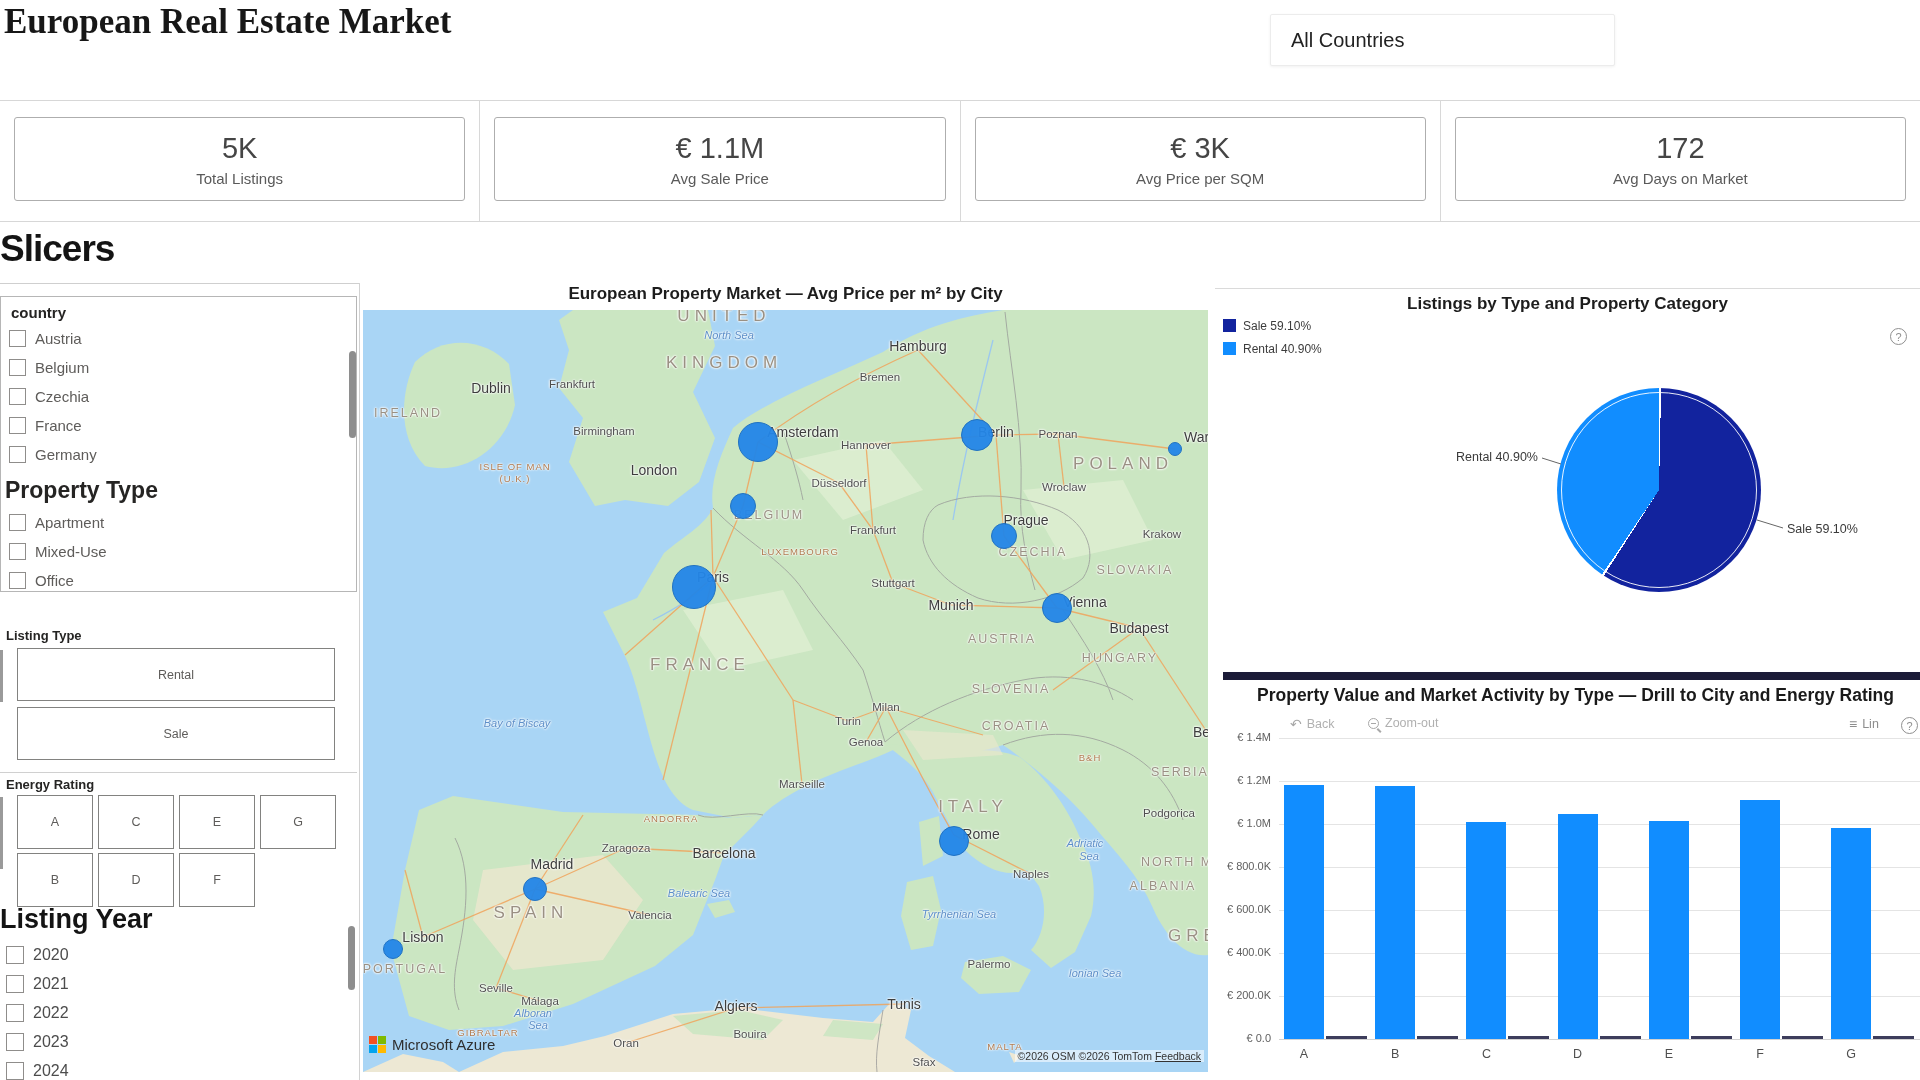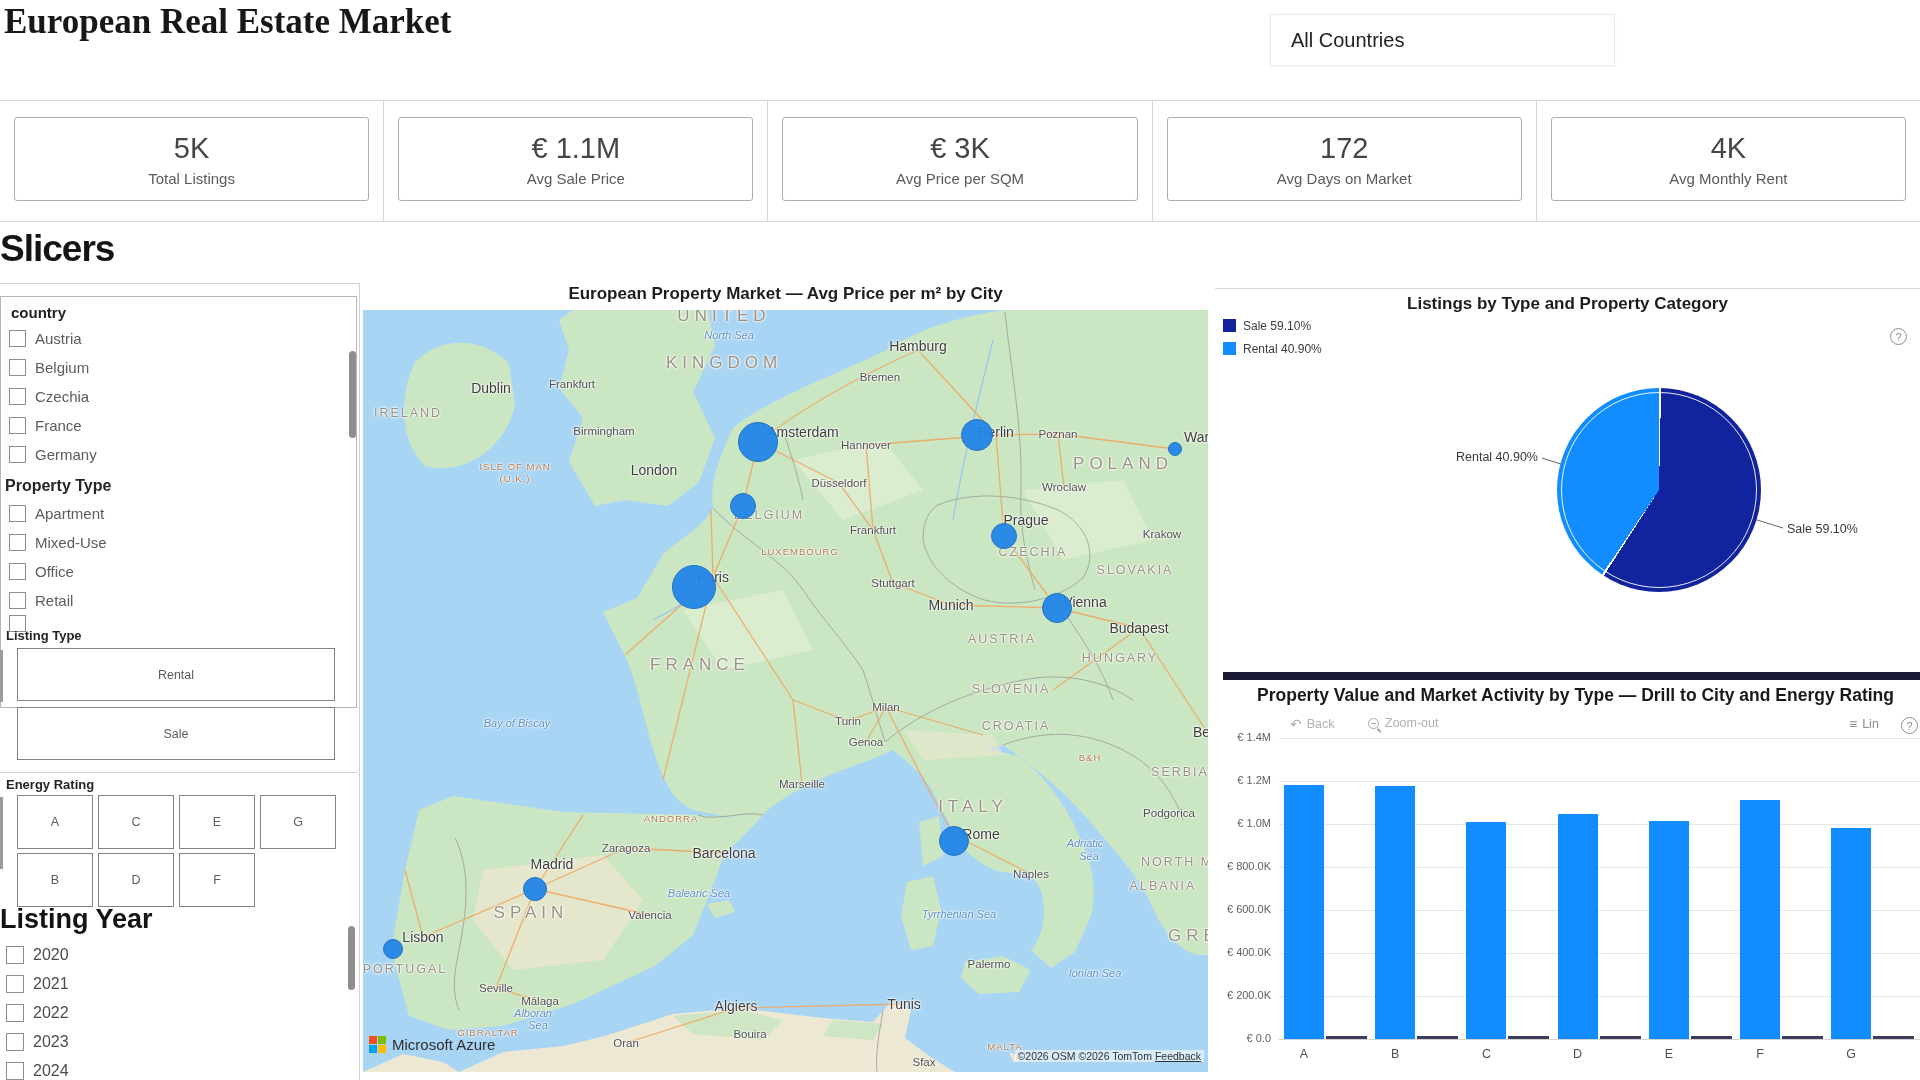--- a/index.html
+++ b/index.html
@@ -131,12 +131,6 @@
       <div class="kpi-card">
         <div class="kpi-value">172</div>
         <div class="kpi-label">Avg Days on Market</div>
-      </div>
-    </div>
-    <div class="kpi-cell">
-      <div class="kpi-card">
-        <div class="kpi-value">4K</div>
-        <div class="kpi-label">Avg Monthly Rent</div>
       </div>
     </div>
   </div>

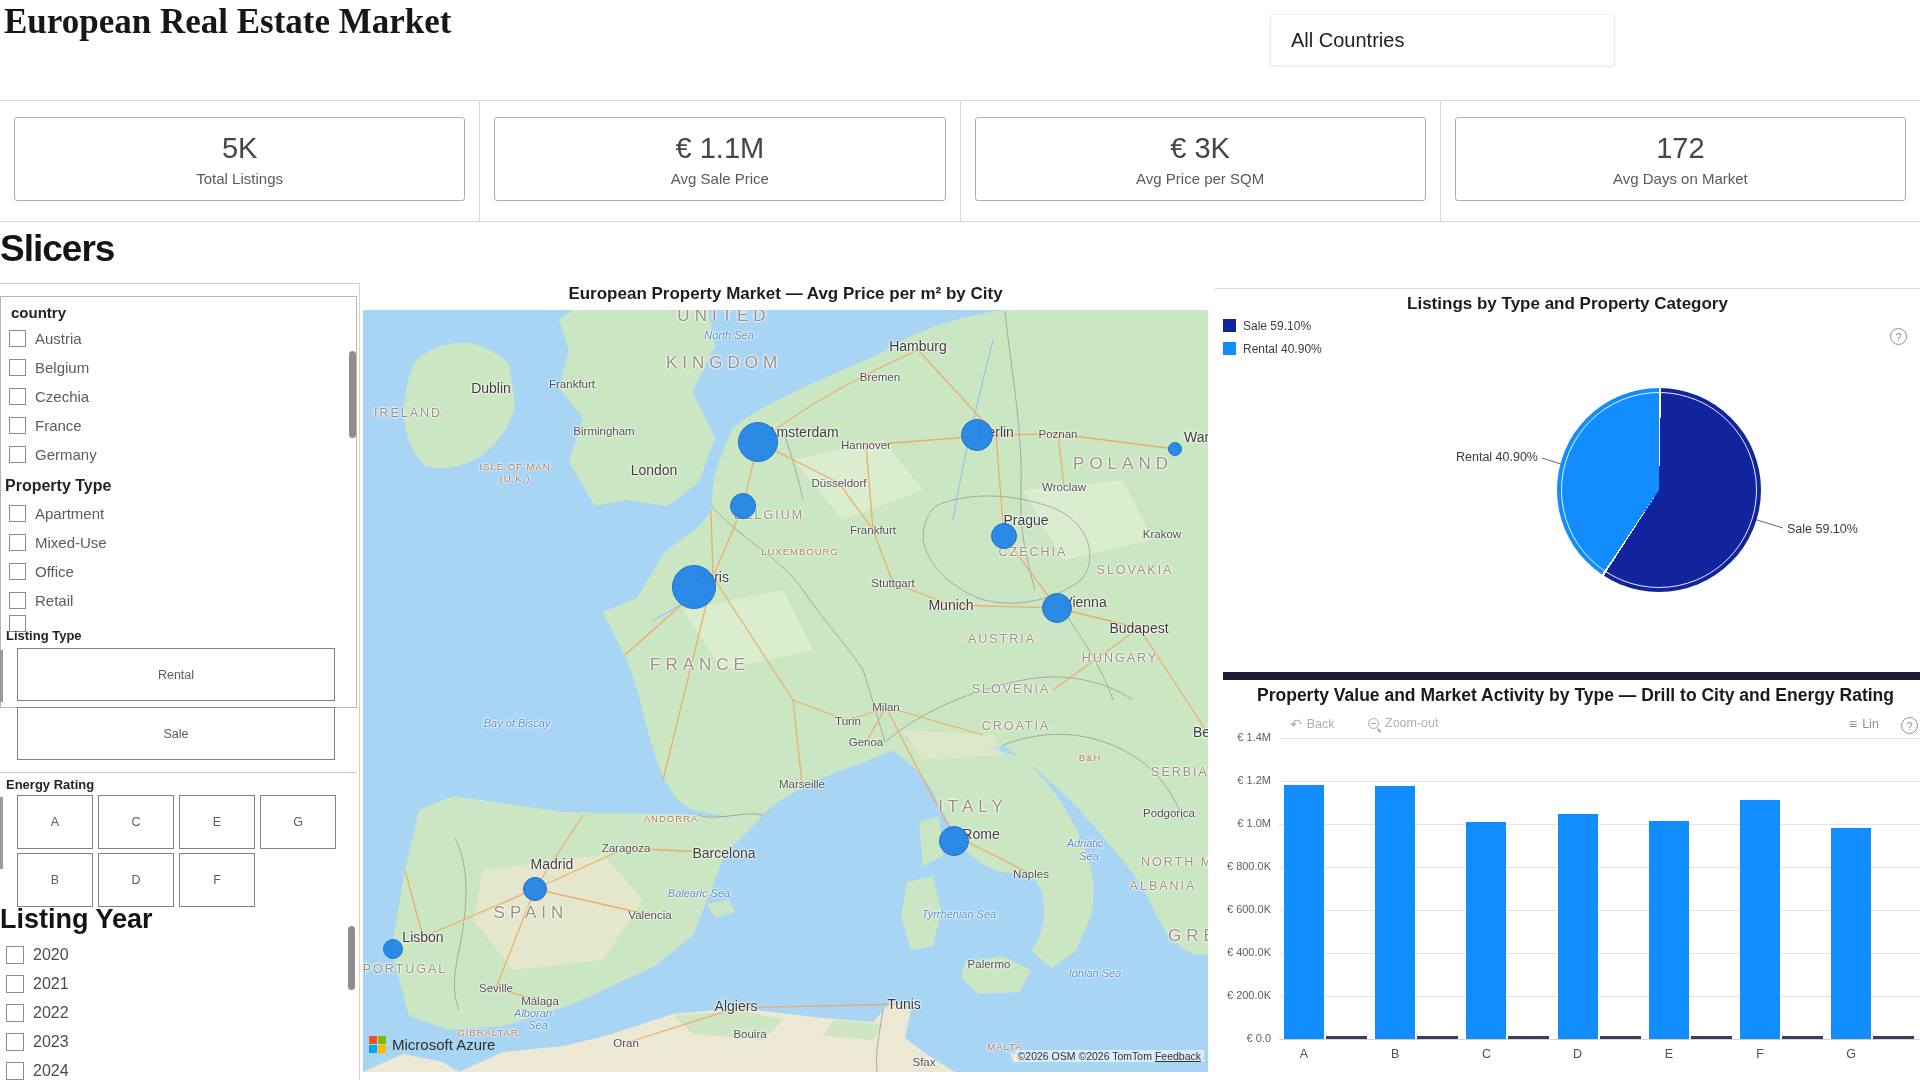--- a/index.html
+++ b/index.html
@@ -25,7 +25,7 @@
   .pl-divider { position:absolute; left:0; top:53px; width:360px; height:1px; background:#cfcfcf; }
   .v-divider { position:absolute; left:359px; top:53px; width:1px; height:797px; background:#d2d2d2; }
 
-  .country-box { position:absolute; left:0; top:66px; width:357px; height:412px; border:1px solid #b6b6b6; overflow:hidden; background:#fff; }
+  .country-box { position:absolute; left:0; top:66px; width:357px; height:296px; border:1px solid #b6b6b6; overflow:hidden; background:#fff; }
   .sect-label-sm { font-size:13px; font-weight:bold; color:#252423; }
   .sect-label-md { font-size:15px; font-weight:bold; color:#252423; }
   .sect-label-lg { font-size:16px; font-weight:bold; color:#252423; }

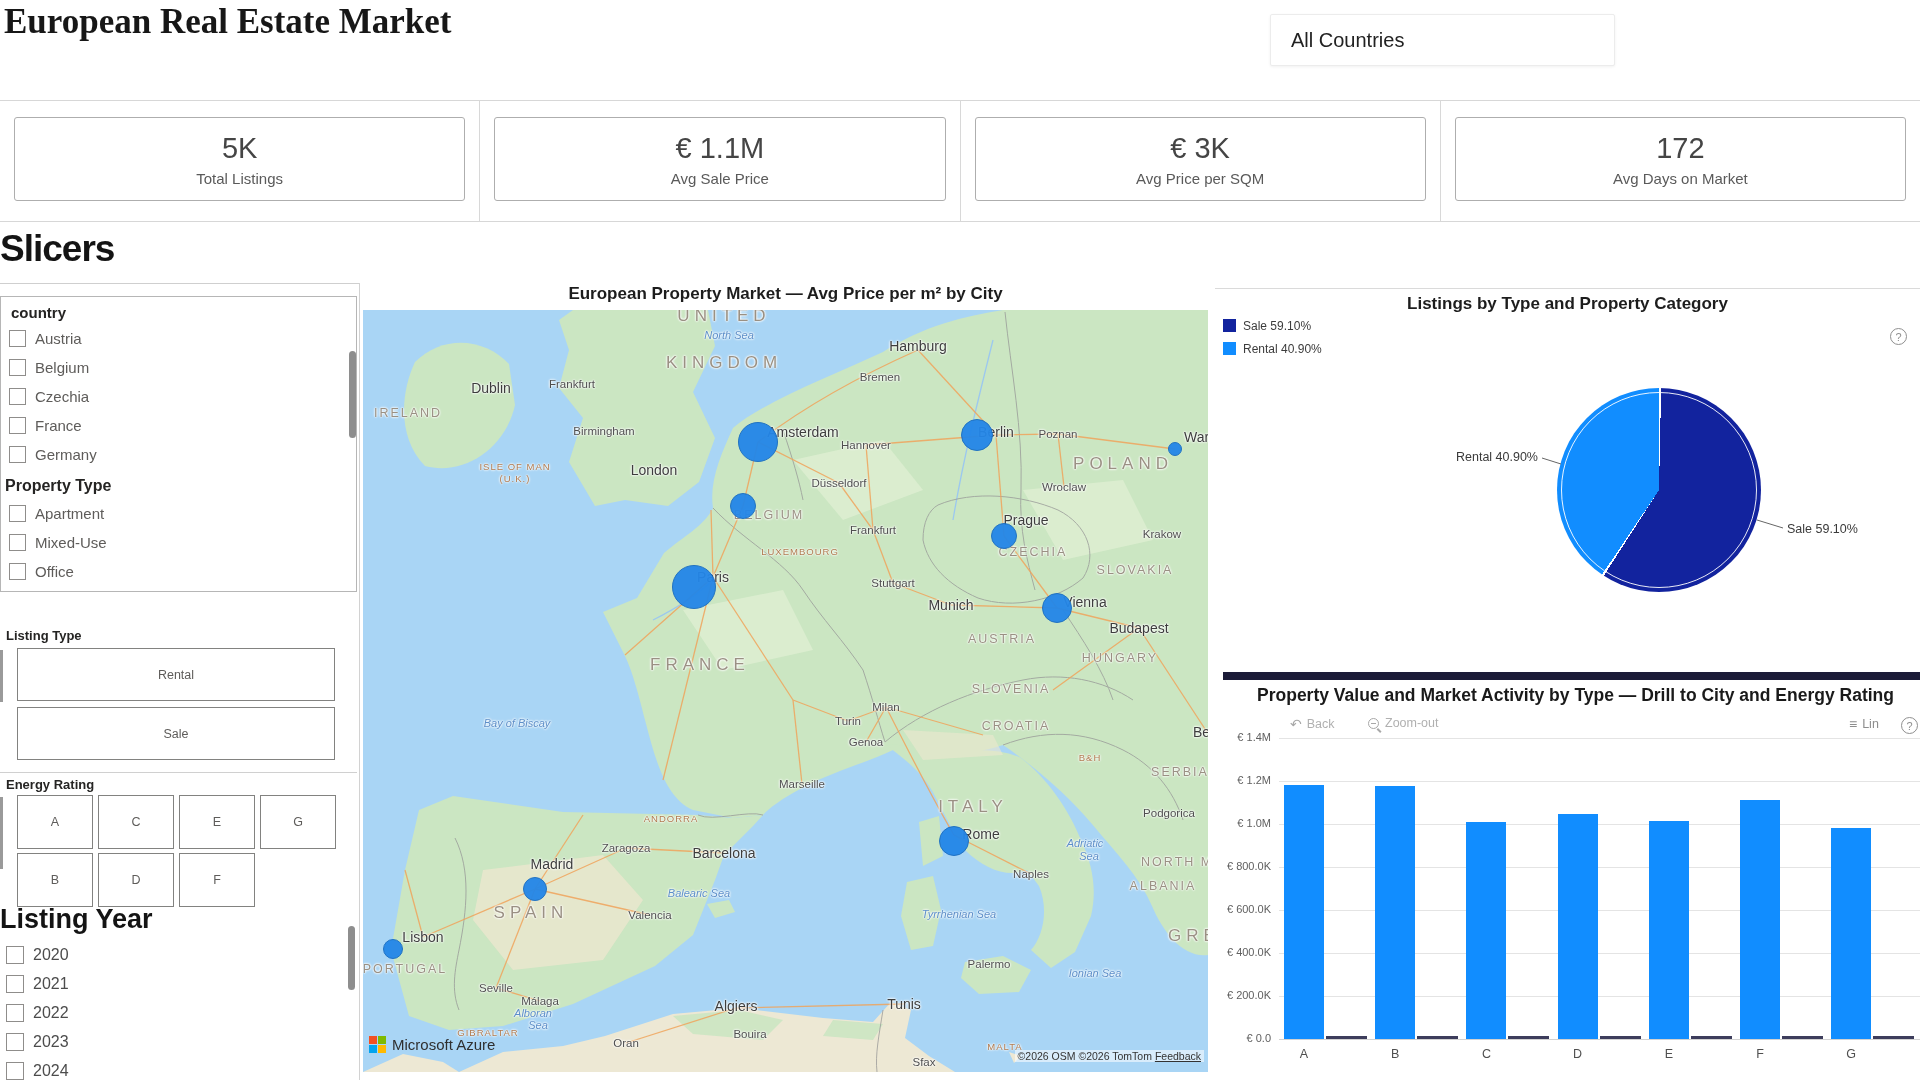--- a/index.html
+++ b/index.html
@@ -28,7 +28,7 @@
   .country-box { position:absolute; left:0; top:66px; width:357px; height:296px; border:1px solid #b6b6b6; overflow:hidden; background:#fff; }
   .sect-label-sm { font-size:13px; font-weight:bold; color:#252423; }
   .sect-label-md { font-size:15px; font-weight:bold; color:#252423; }
-  .sect-label-lg { font-size:16px; font-weight:bold; color:#252423; }
+  .sect-label-lg { font-size:23px; font-weight:bold; color:#252423; }
   .chk-row { display:flex; align-items:center; height:29px; padding-left:8px; cursor:pointer; }
   .chk-box { width:17px; height:17px; border:1.5px solid #8f8d8b; background:#fff; margin-right:9px; flex:0 0 auto; }
   .chk-label { font-size:15px; color:#5e5c5a; }

